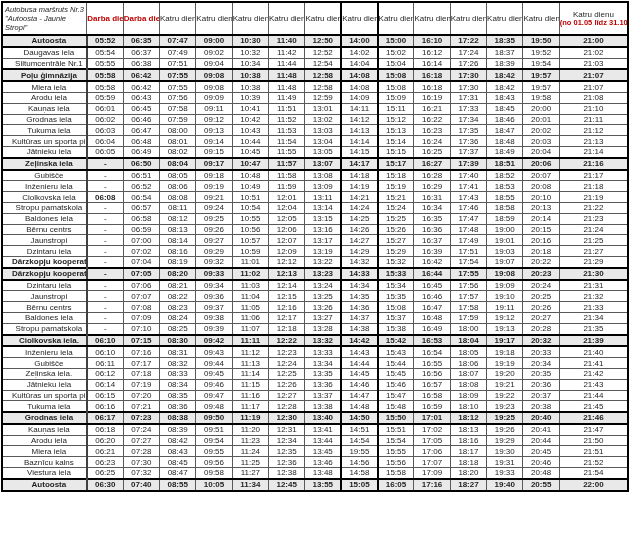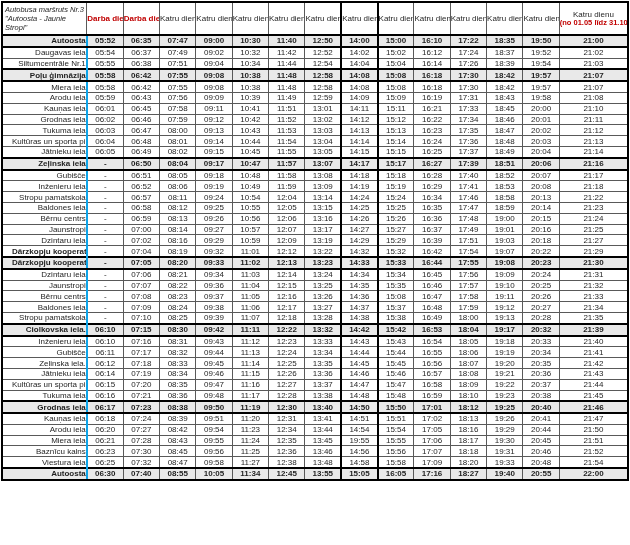--- a/index.html
+++ b/index.html
@@ -18,7 +18,7 @@
   th.title-cell{font-style:italic;font-weight:normal;text-align:left;padding:1px 2px;
         font-size:7.5px;line-height:9px;white-space:normal;color:#1f1f1f;}
   tbody td{height:9.8px;}
-  tbody td.stop{text-align:right;padding-left:9px;border-right:2px solid #0ea5e9;}
+  tbody td.stop{text-align:center;padding-left:9px;border-right:2px solid #404040;}
   tr.hl td{background:#E9E9E9;font-weight:bold;border-top:2px solid #000;border-bottom:2px solid #000;}
   tr.nb td.stop{font-weight:bold;}
   td.fb{font-weight:bold;}

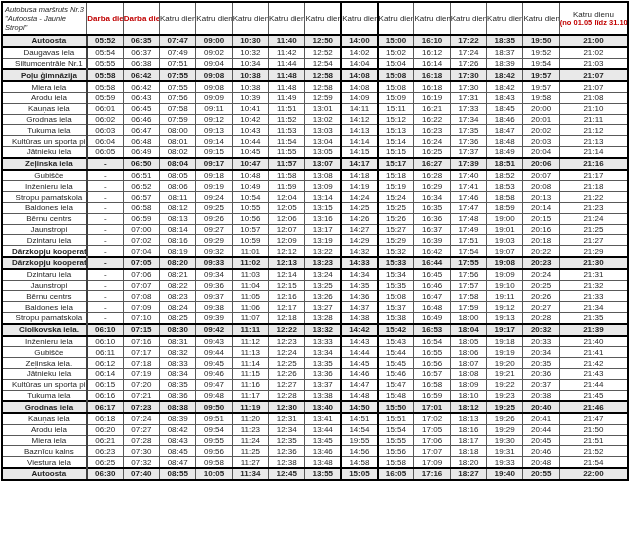--- a/index.html
+++ b/index.html
@@ -308,6 +308,23 @@
           <td>21:18</td>
         </tr>
         <tr>
+          <td class="stop">Ciolkovska iela</td>
+          <td class="fb">06:08</td>
+          <td>06:54</td>
+          <td>08:08</td>
+          <td>09:21</td>
+          <td>10:51</td>
+          <td>12:01</td>
+          <td>13:11</td>
+          <td class="tk-l tk-r">14:21</td>
+          <td>15:21</td>
+          <td>16:31</td>
+          <td>17:43</td>
+          <td>18:55</td>
+          <td>20:10</td>
+          <td>21:19</td>
+        </tr>
+        <tr>
           <td class="stop">Stropu pamatskola</td>
           <td>-</td>
           <td>06:57</td>

